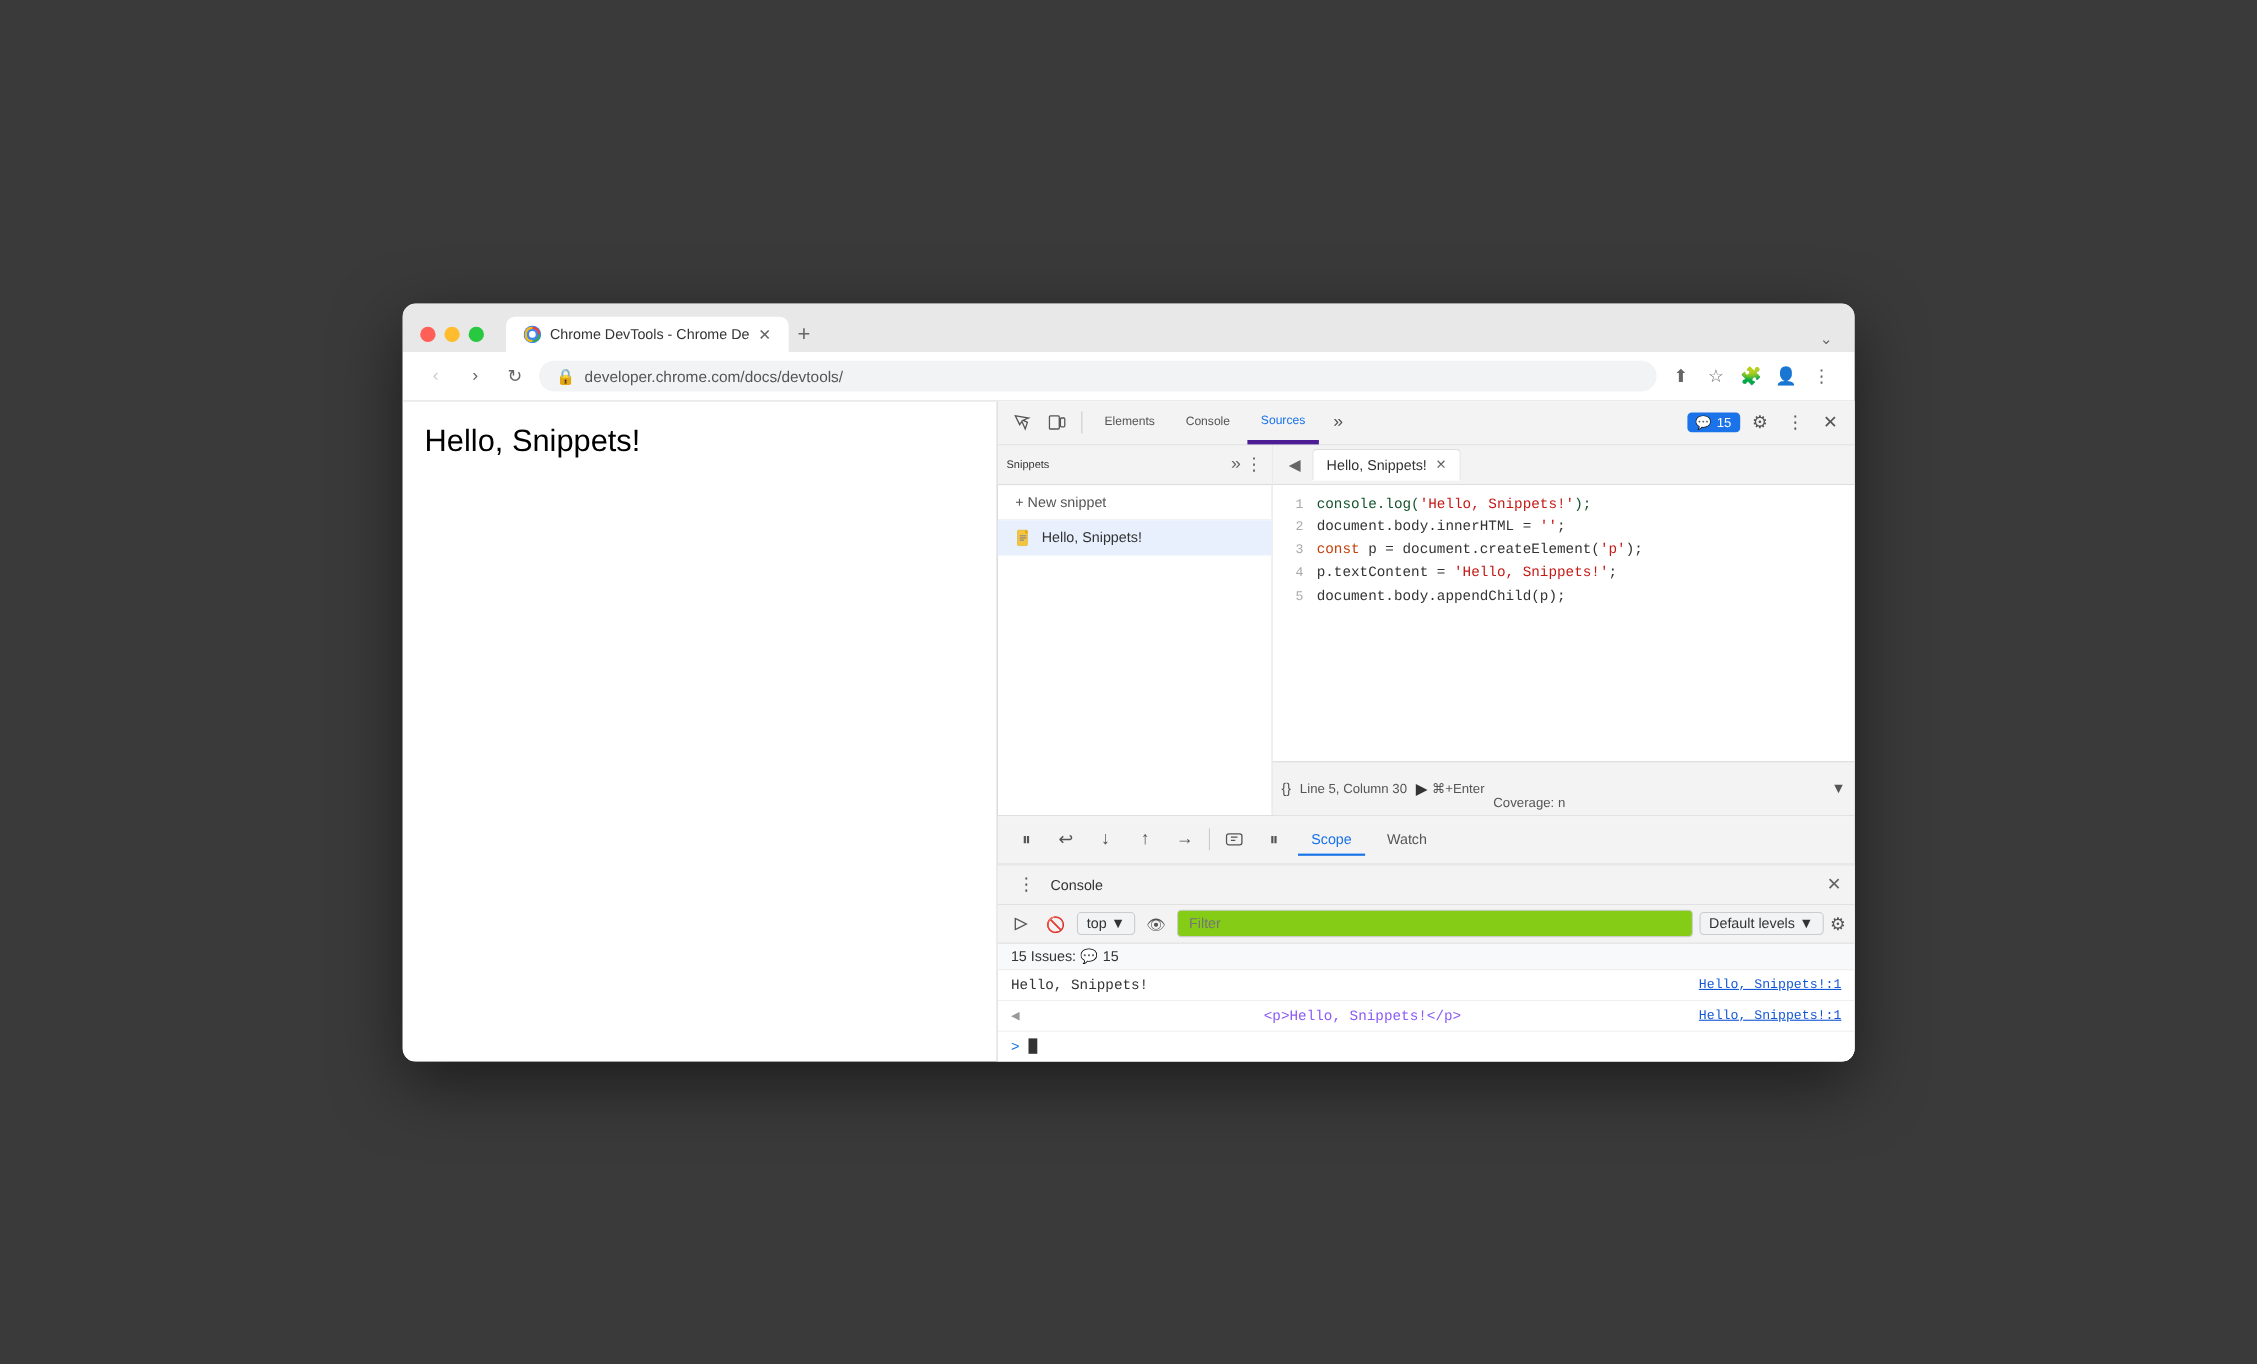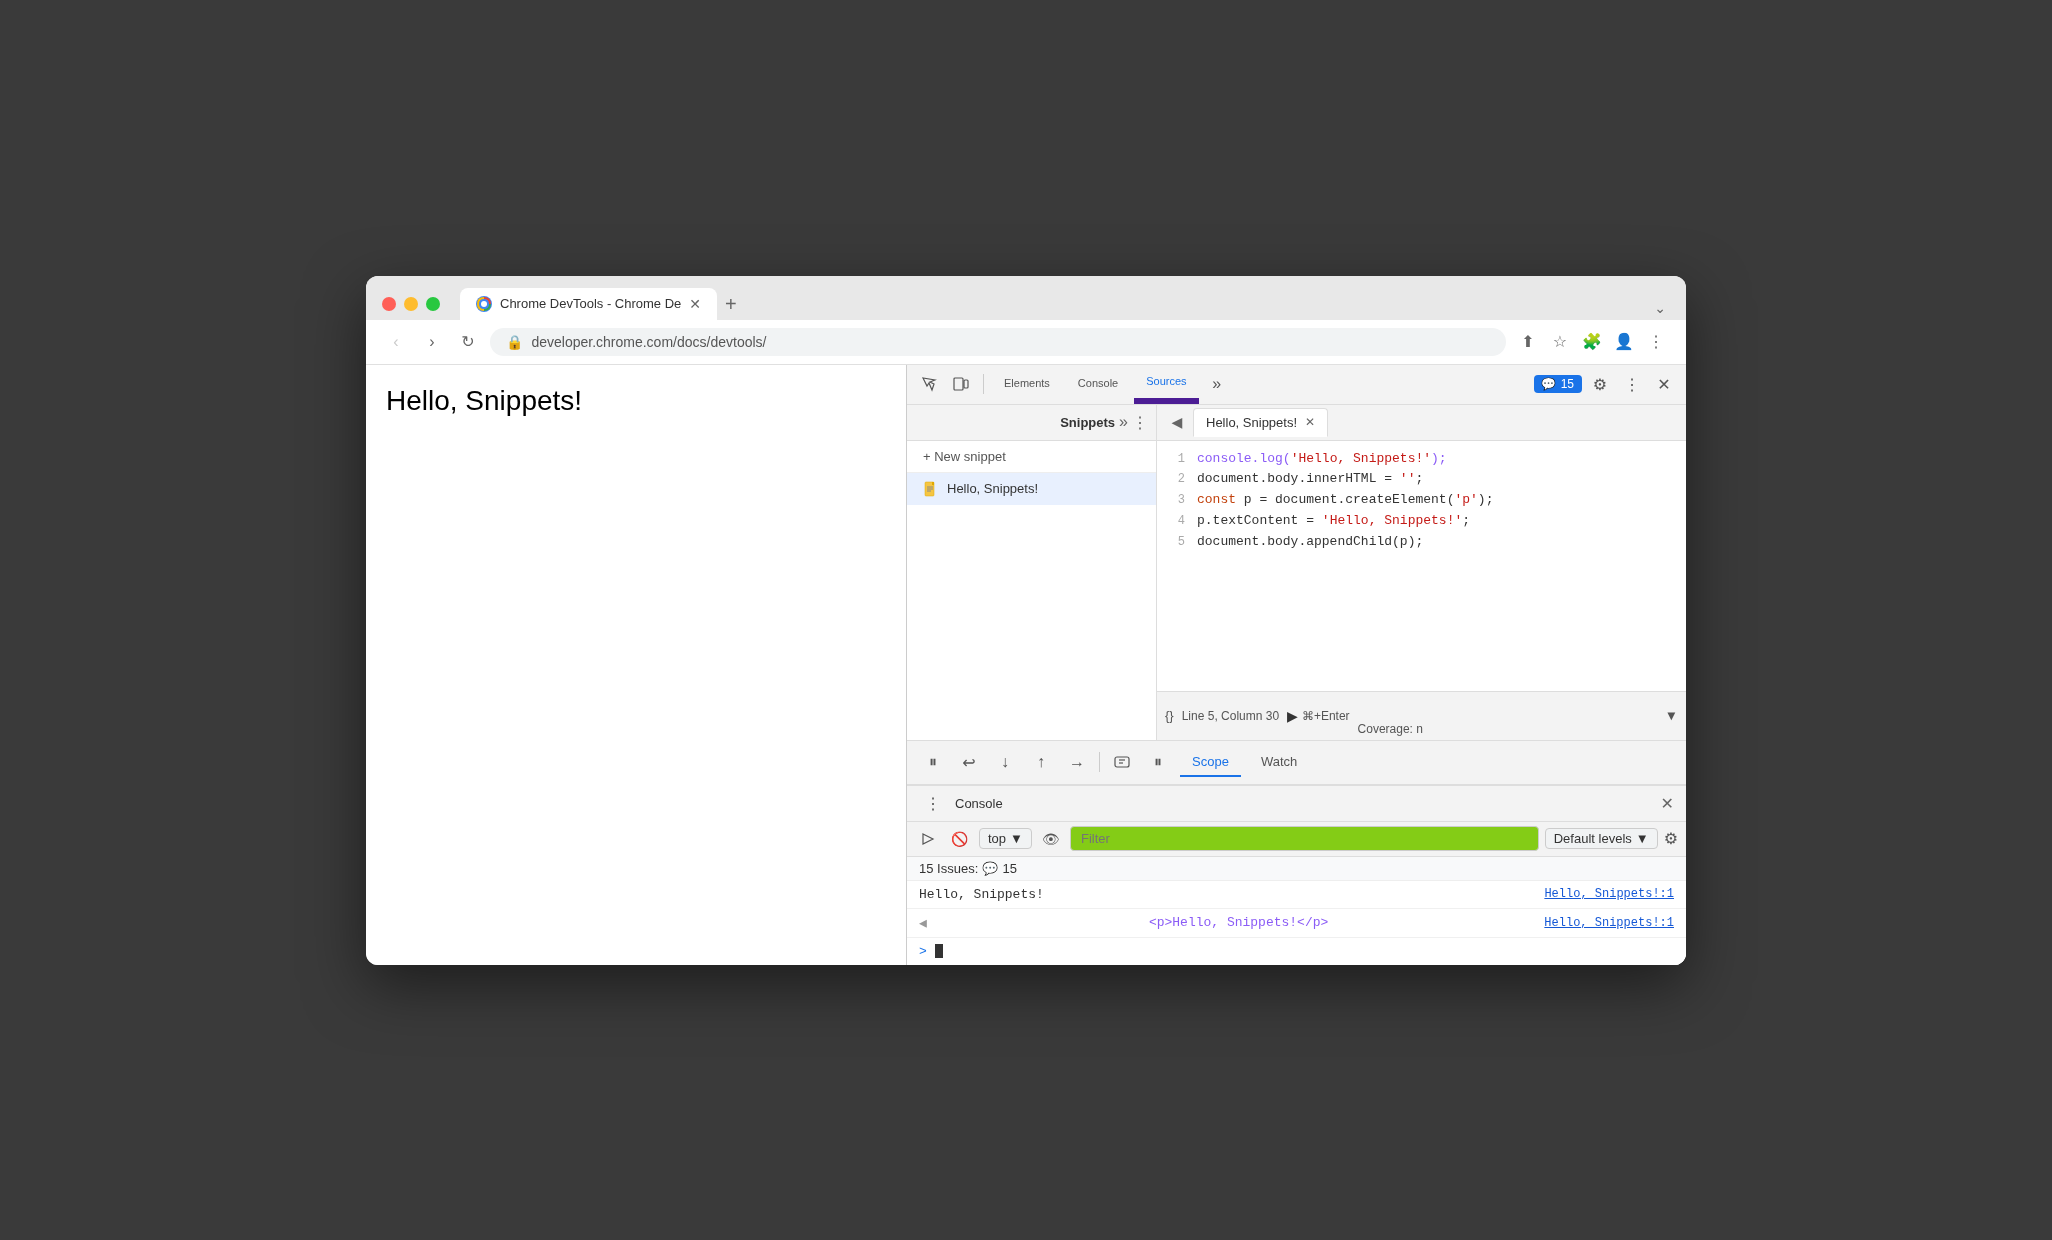--- a/index.html
+++ b/index.html
@@ -192,7 +192,7 @@
     }
     .devtools-tab.active {
       color: #1a73e8;
-      border-bottom: 6px solid #4c1d95;
+      border-bottom: 4px solid #4c1d95;
     }
     .devtools-more {
       font-size: 16px;

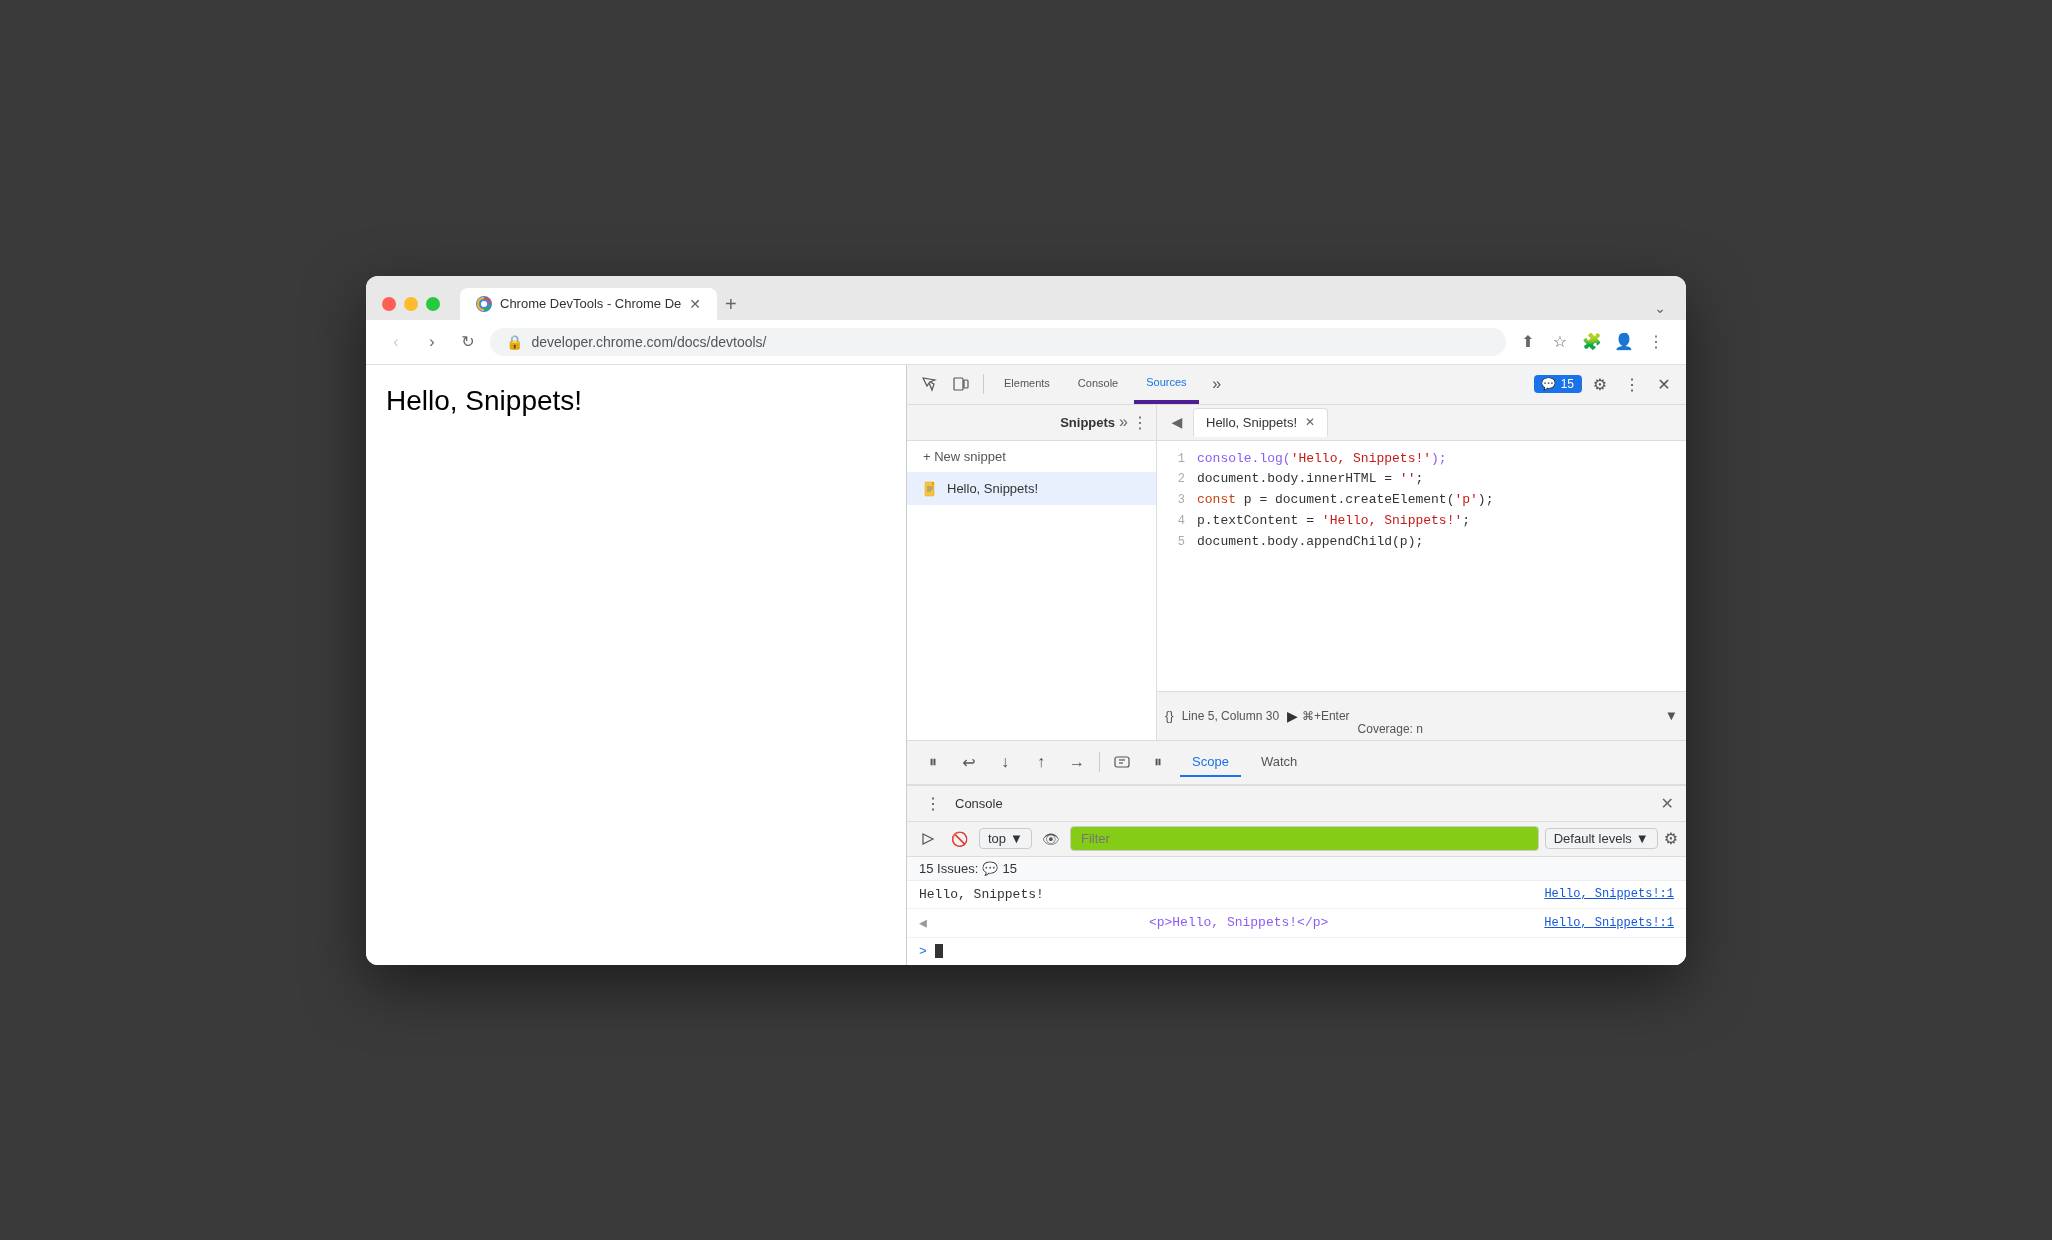--- a/index.html
+++ b/index.html
@@ -244,11 +244,10 @@
       gap: 4px;
     }
     .snippets-title {
-      font-size: 13px;
-      font-weight: 700;
-      color: #333;
-      flex: 1;
-      text-align: right;
+      font-size: 10px;
+      font-weight: 400;
+      color: #333;
+      flex: 1;
     }
     .snippets-more-btn {
       background: none;

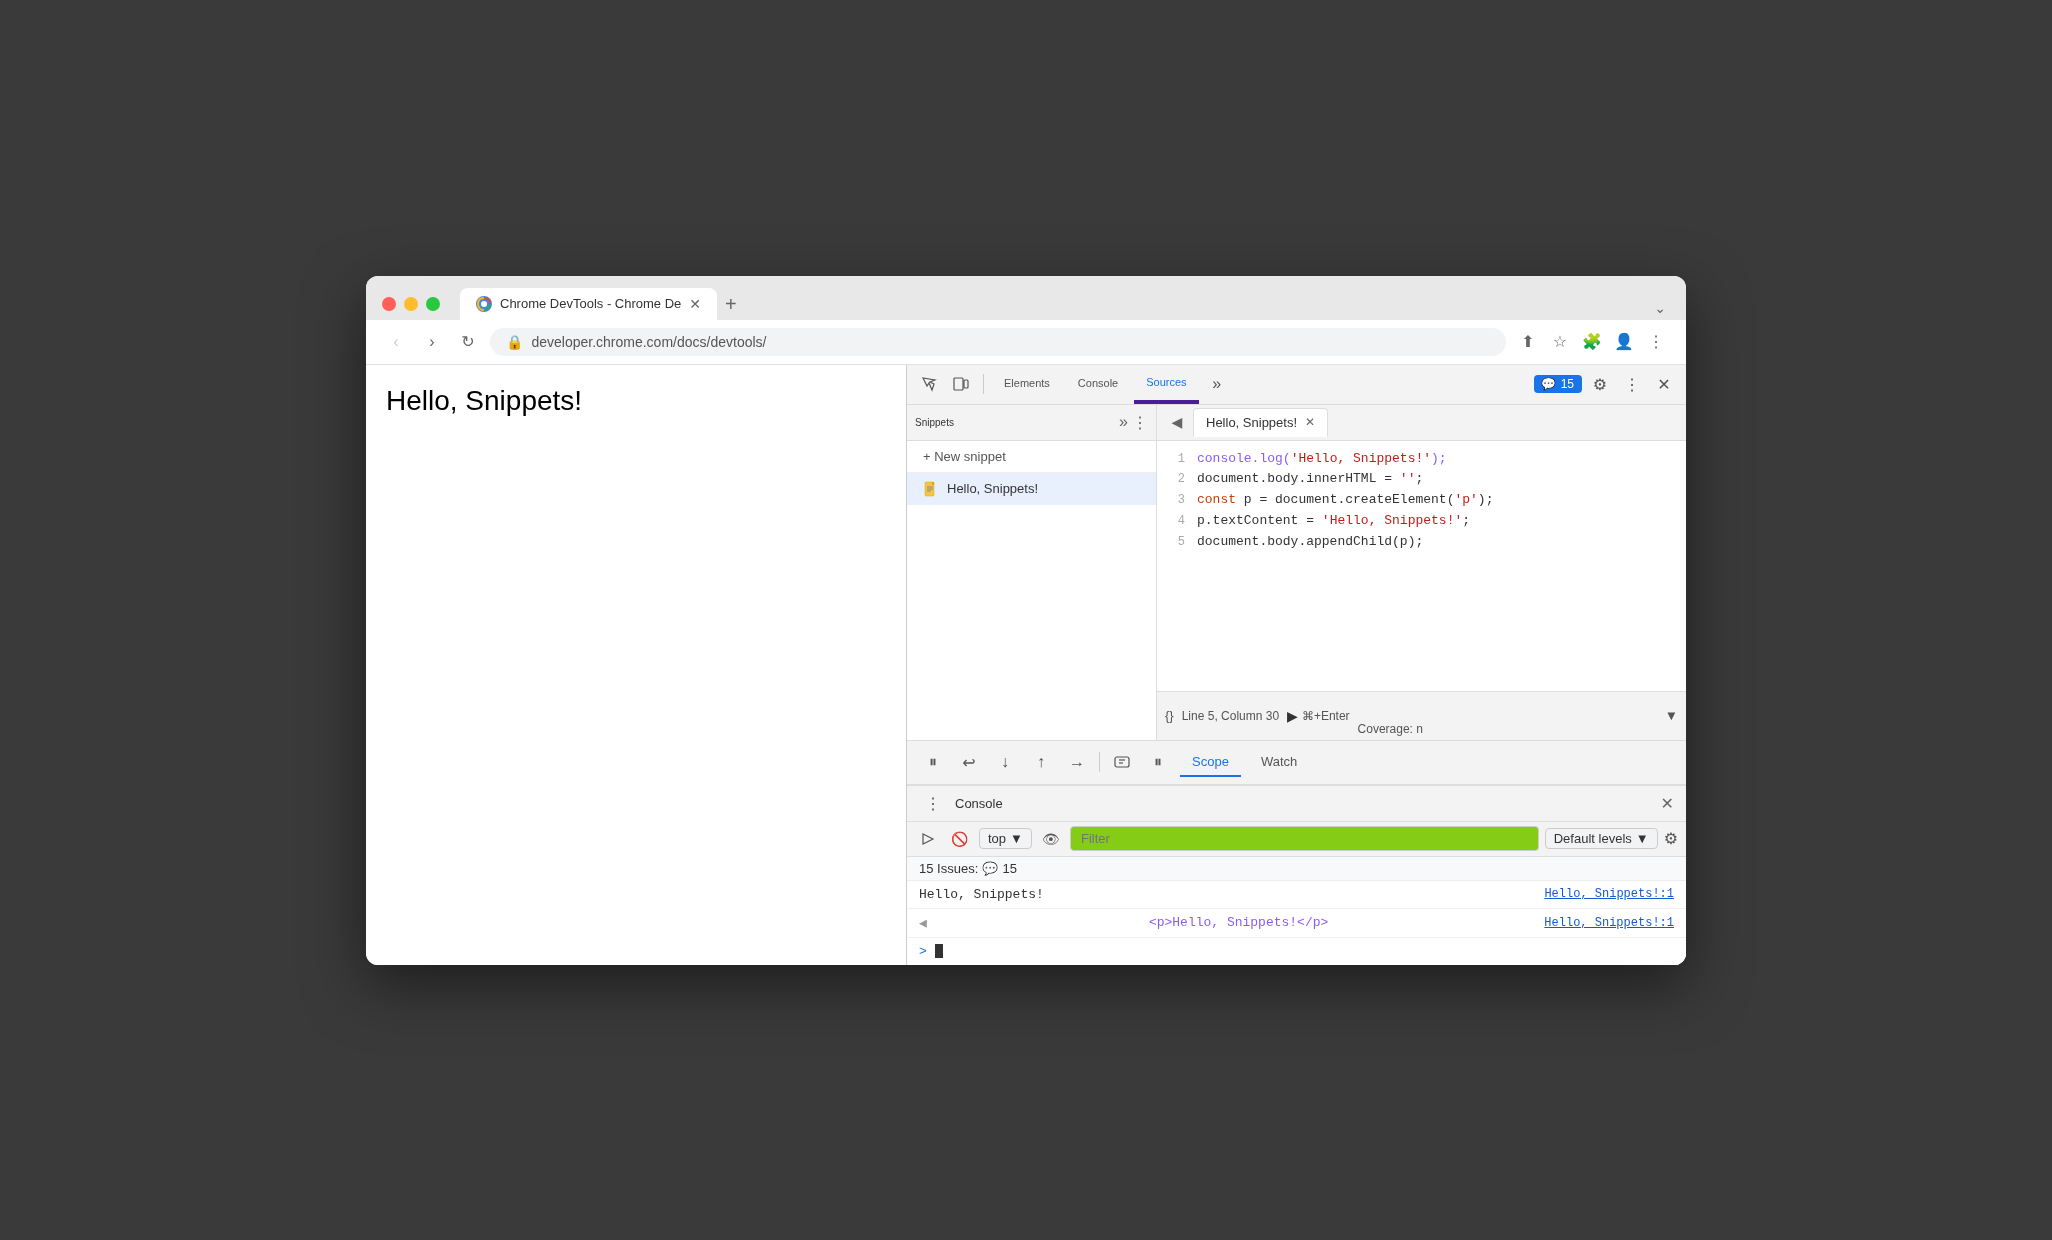--- a/index.html
+++ b/index.html
@@ -353,7 +353,7 @@
     .line-code { color: #333; white-space: pre; }
     .kw { color: #c2410c; }
     .str { color: #c41a16; }
-    .fn { color: #8b5cf6; }
+    .fn { color: #14532d; }
     
     .editor-status {
       display: flex;

